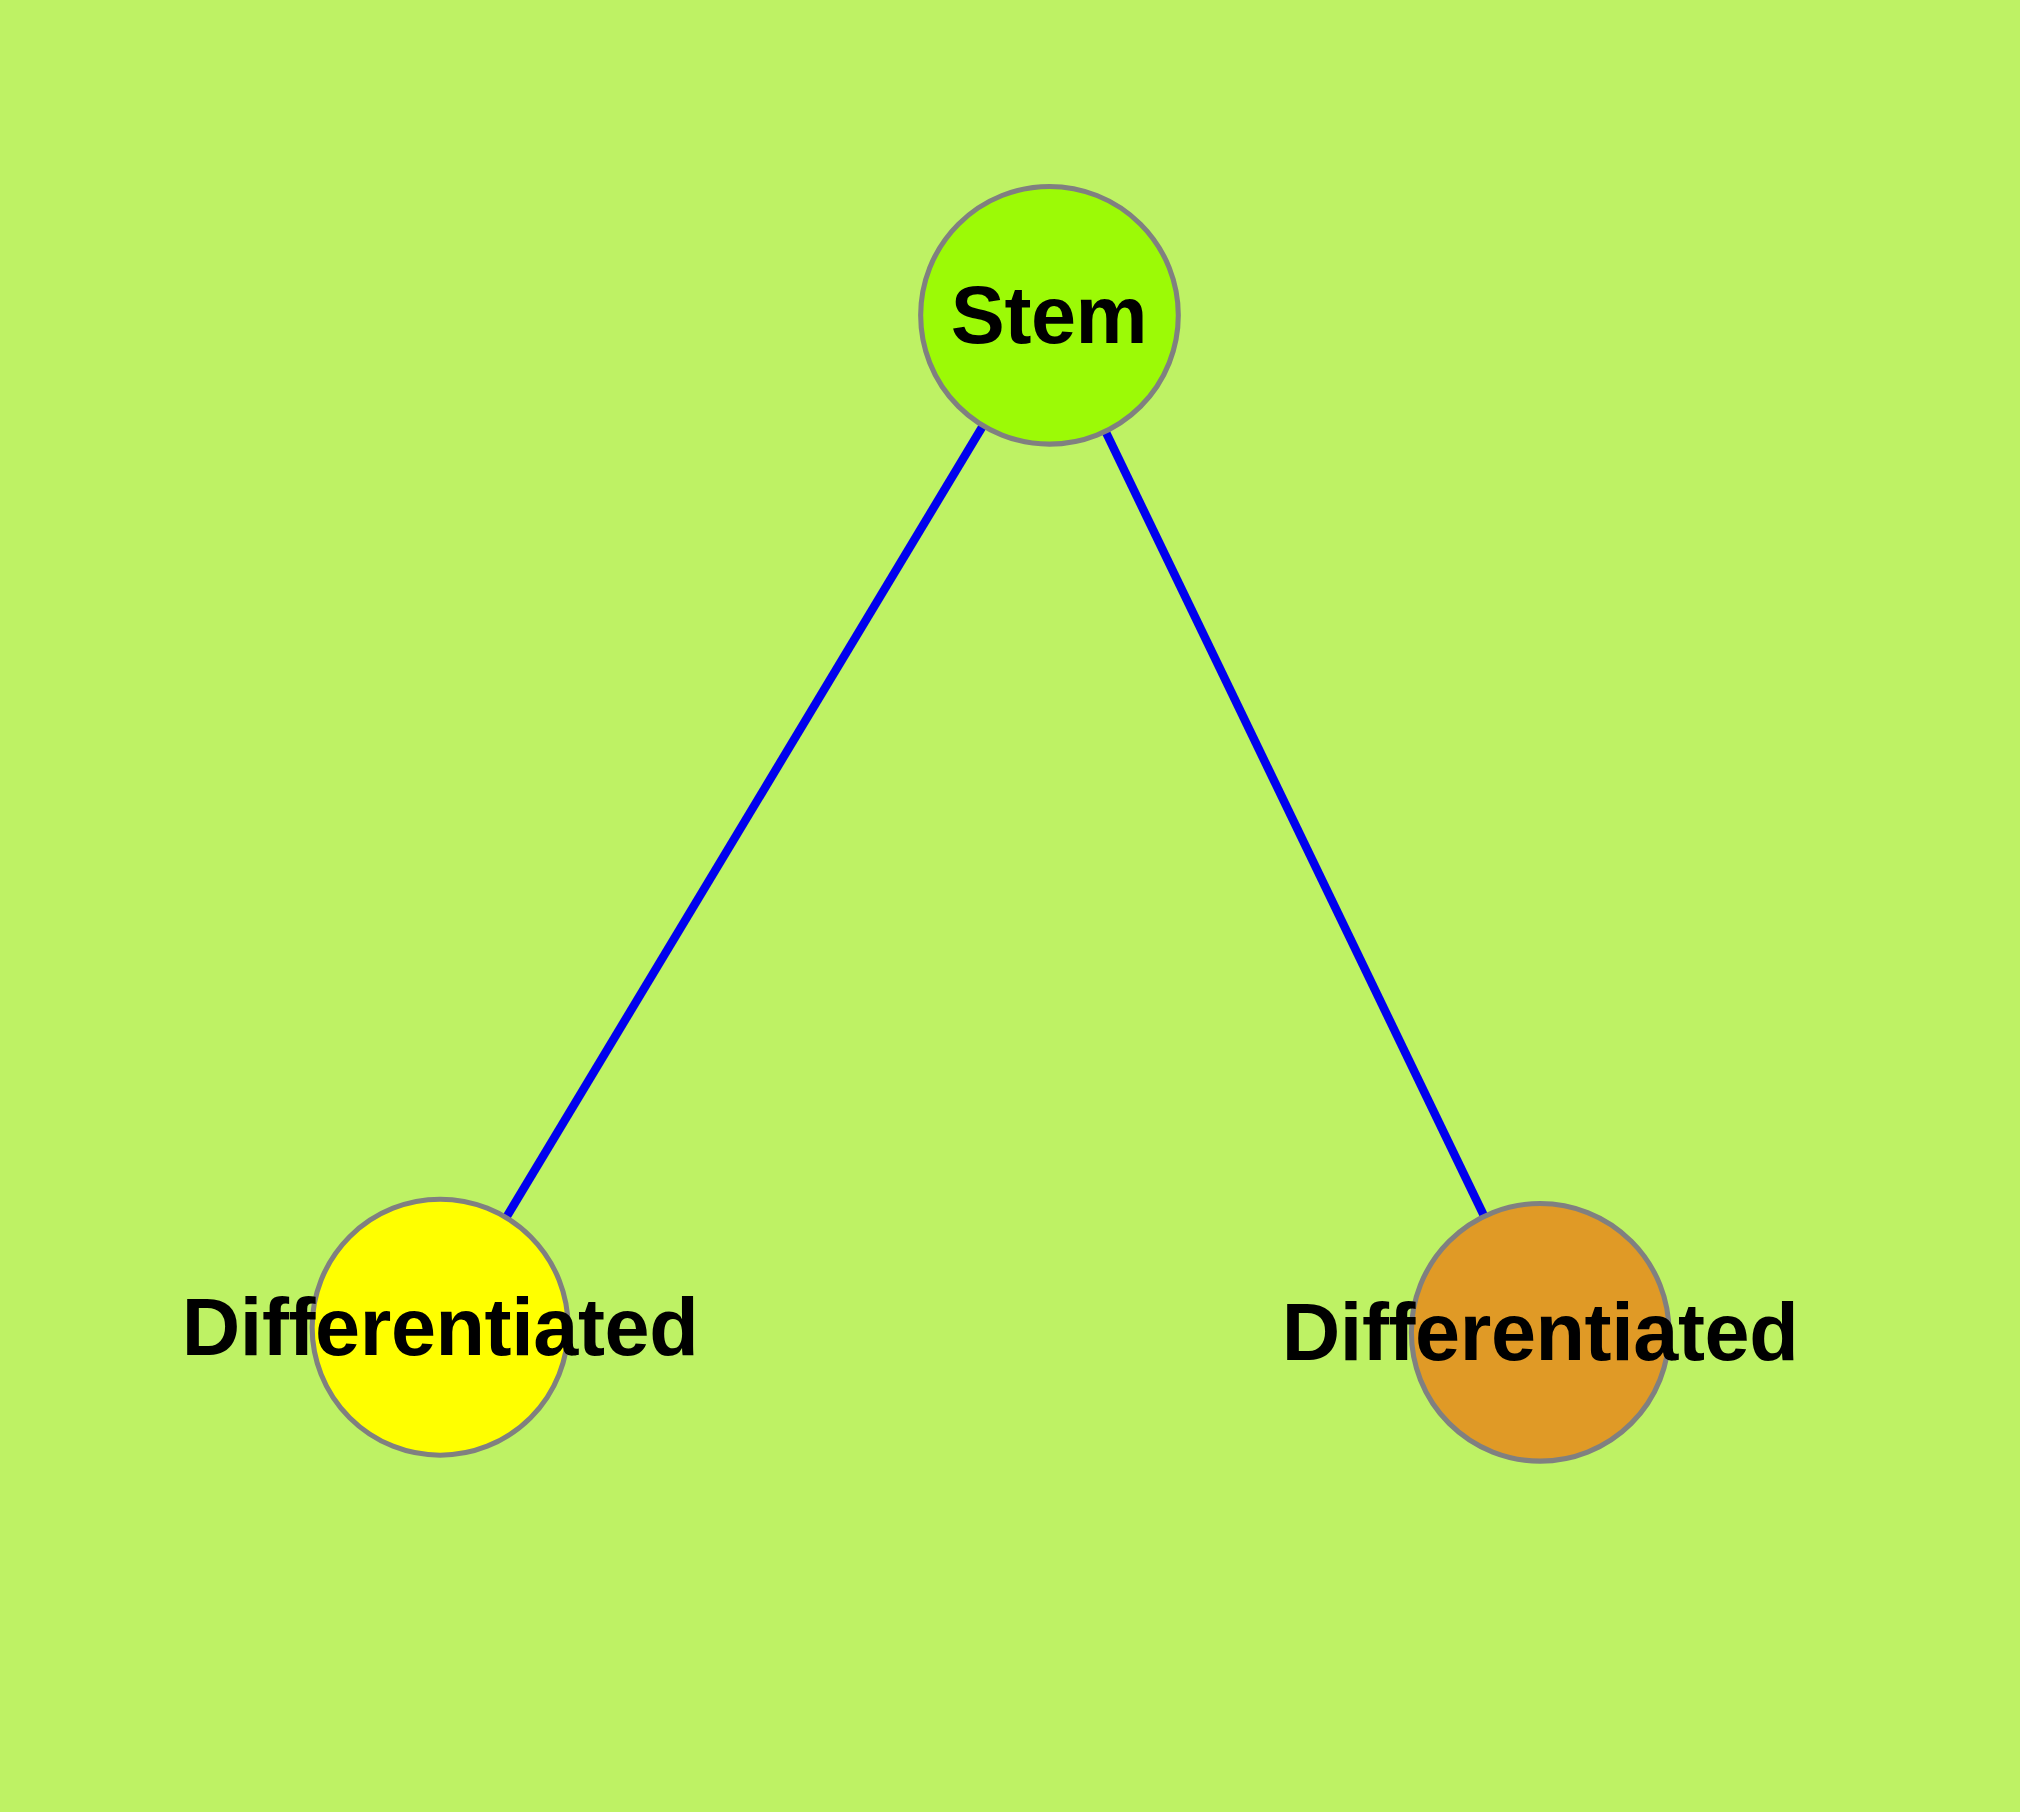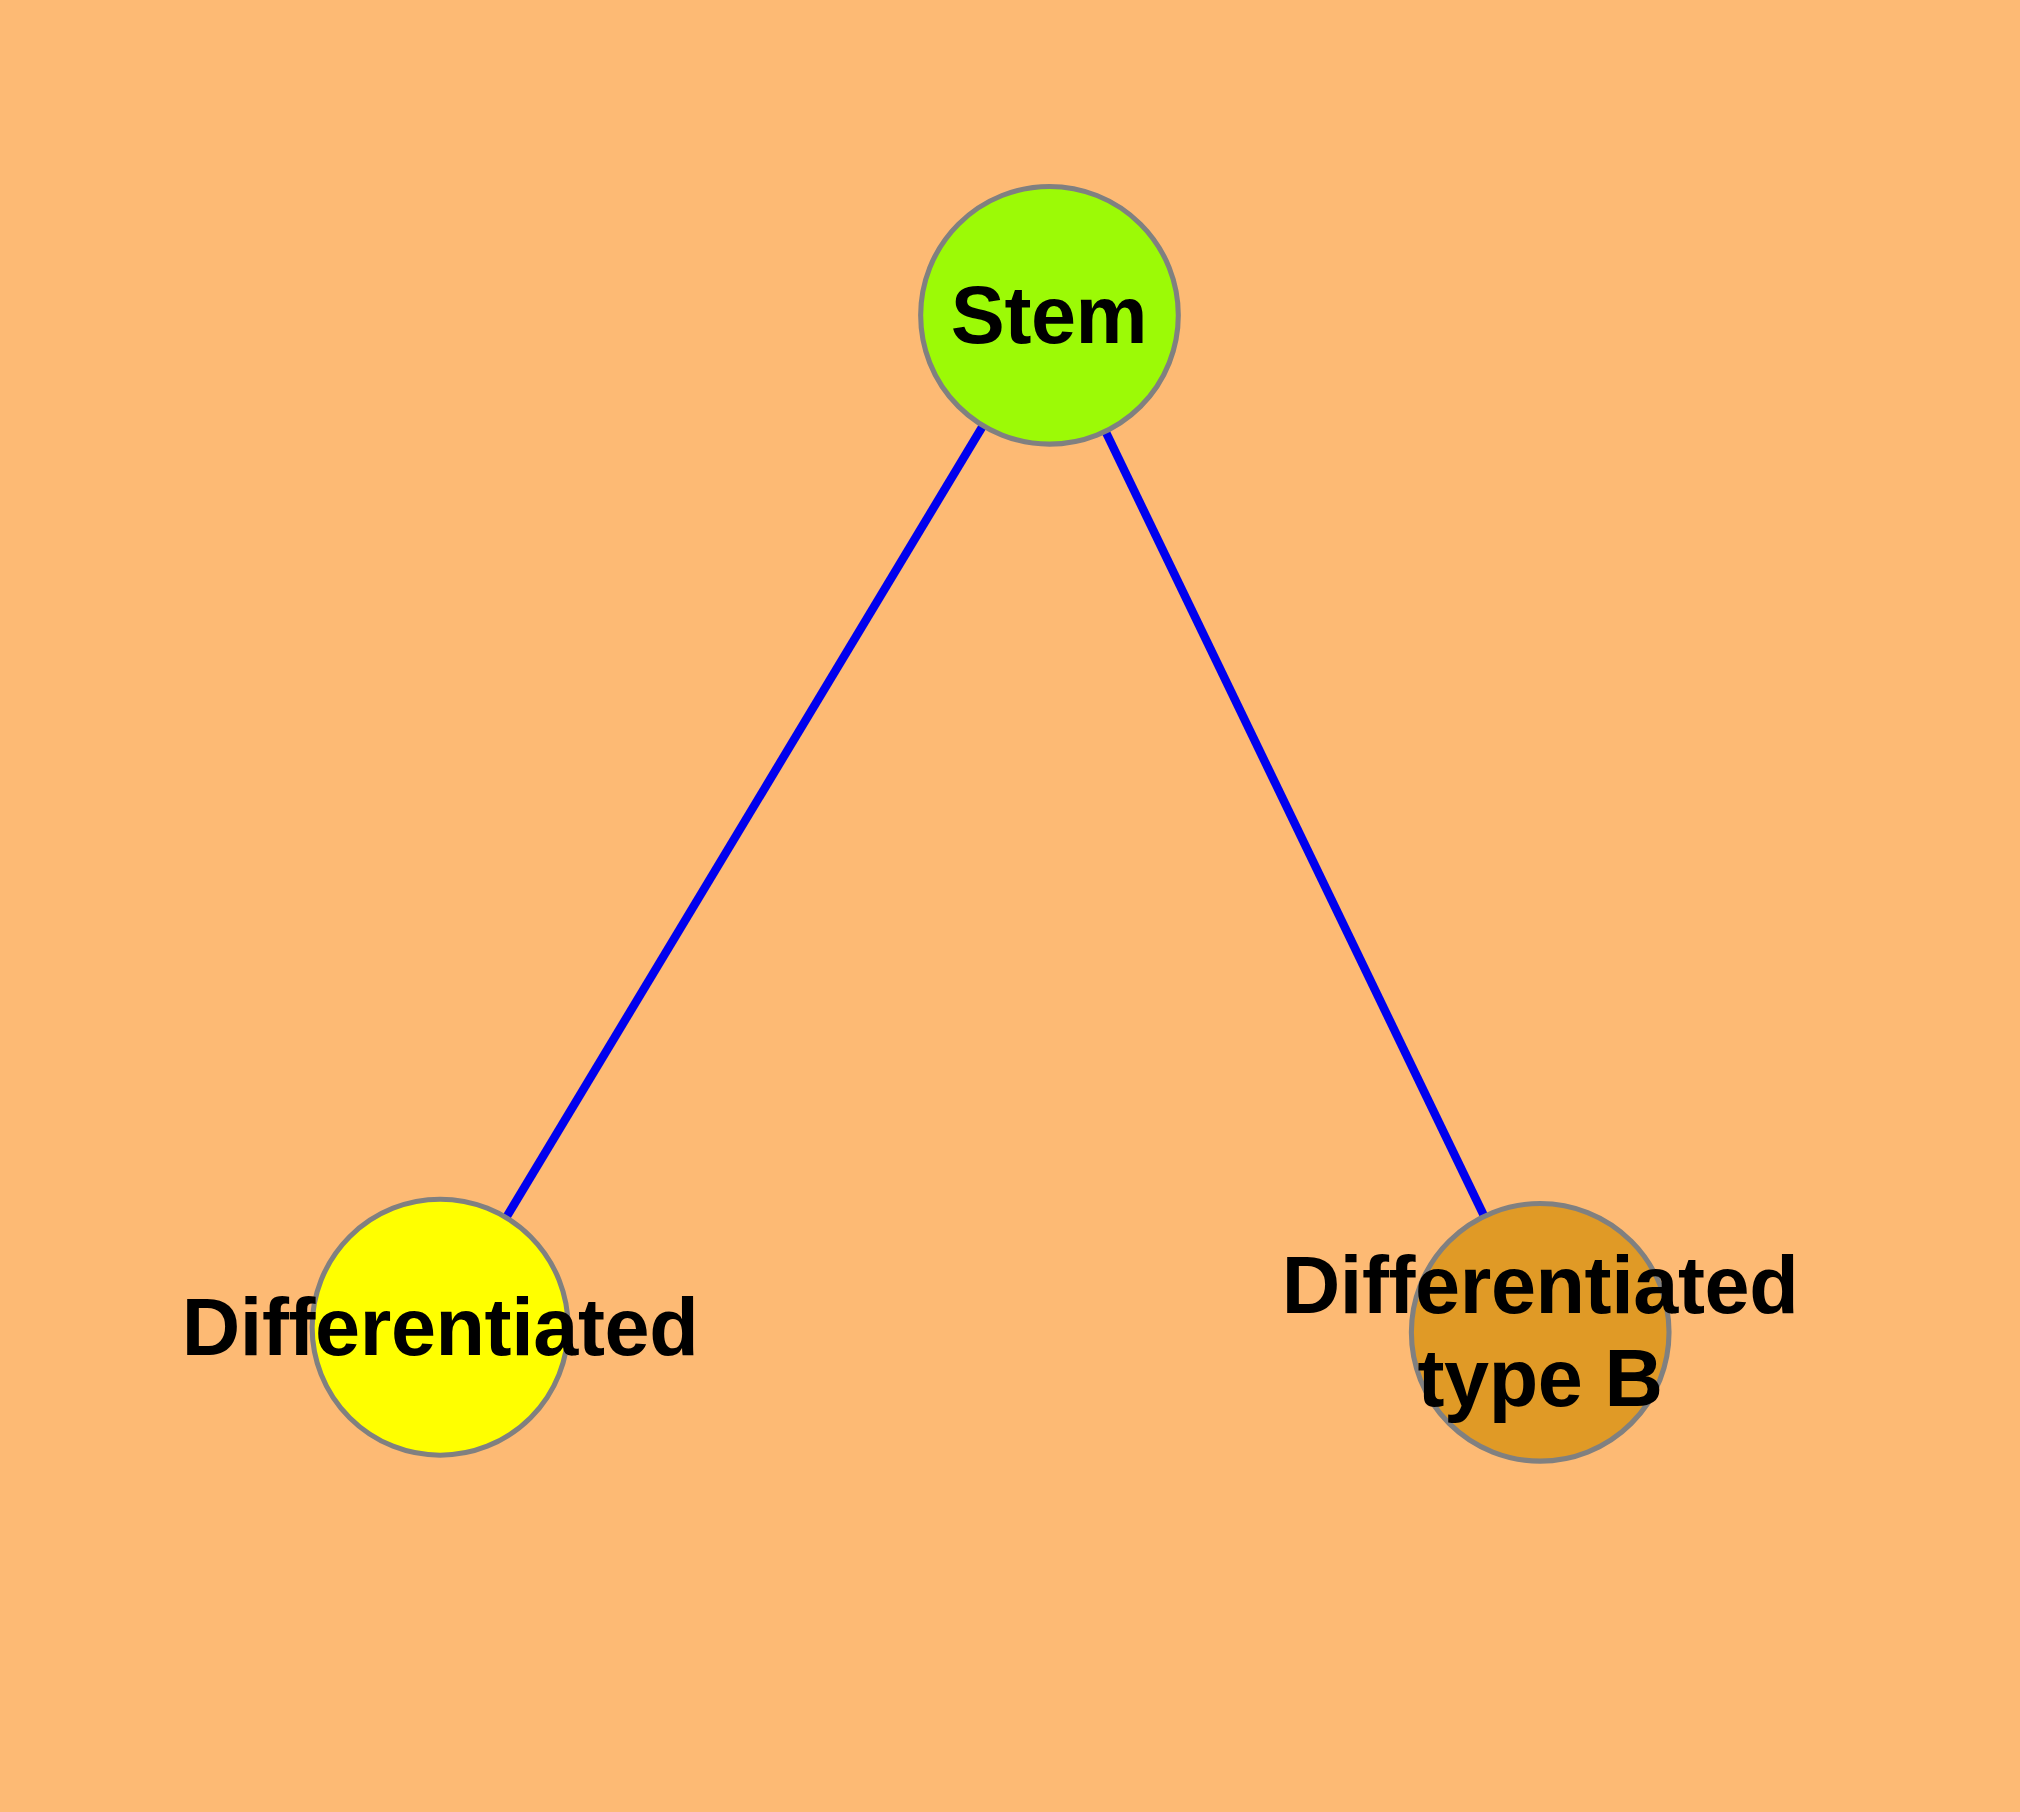--- a/index.html
+++ b/index.html
@@ -51,7 +51,7 @@
 </head>
 <body>
 
-<div id="canvas" style="width: 2021px; height: 1812px; background: #fdba74;">
+<div id="canvas" style="width: 2021px; height: 1812px; background: #bef264;">
 
   <svg id="graph-svg" viewBox="0 0 2384 2138" xmlns="http://www.w3.org/2000/svg" style="width: 2021px; height: 1812px;">
     <g id="edges-layer">

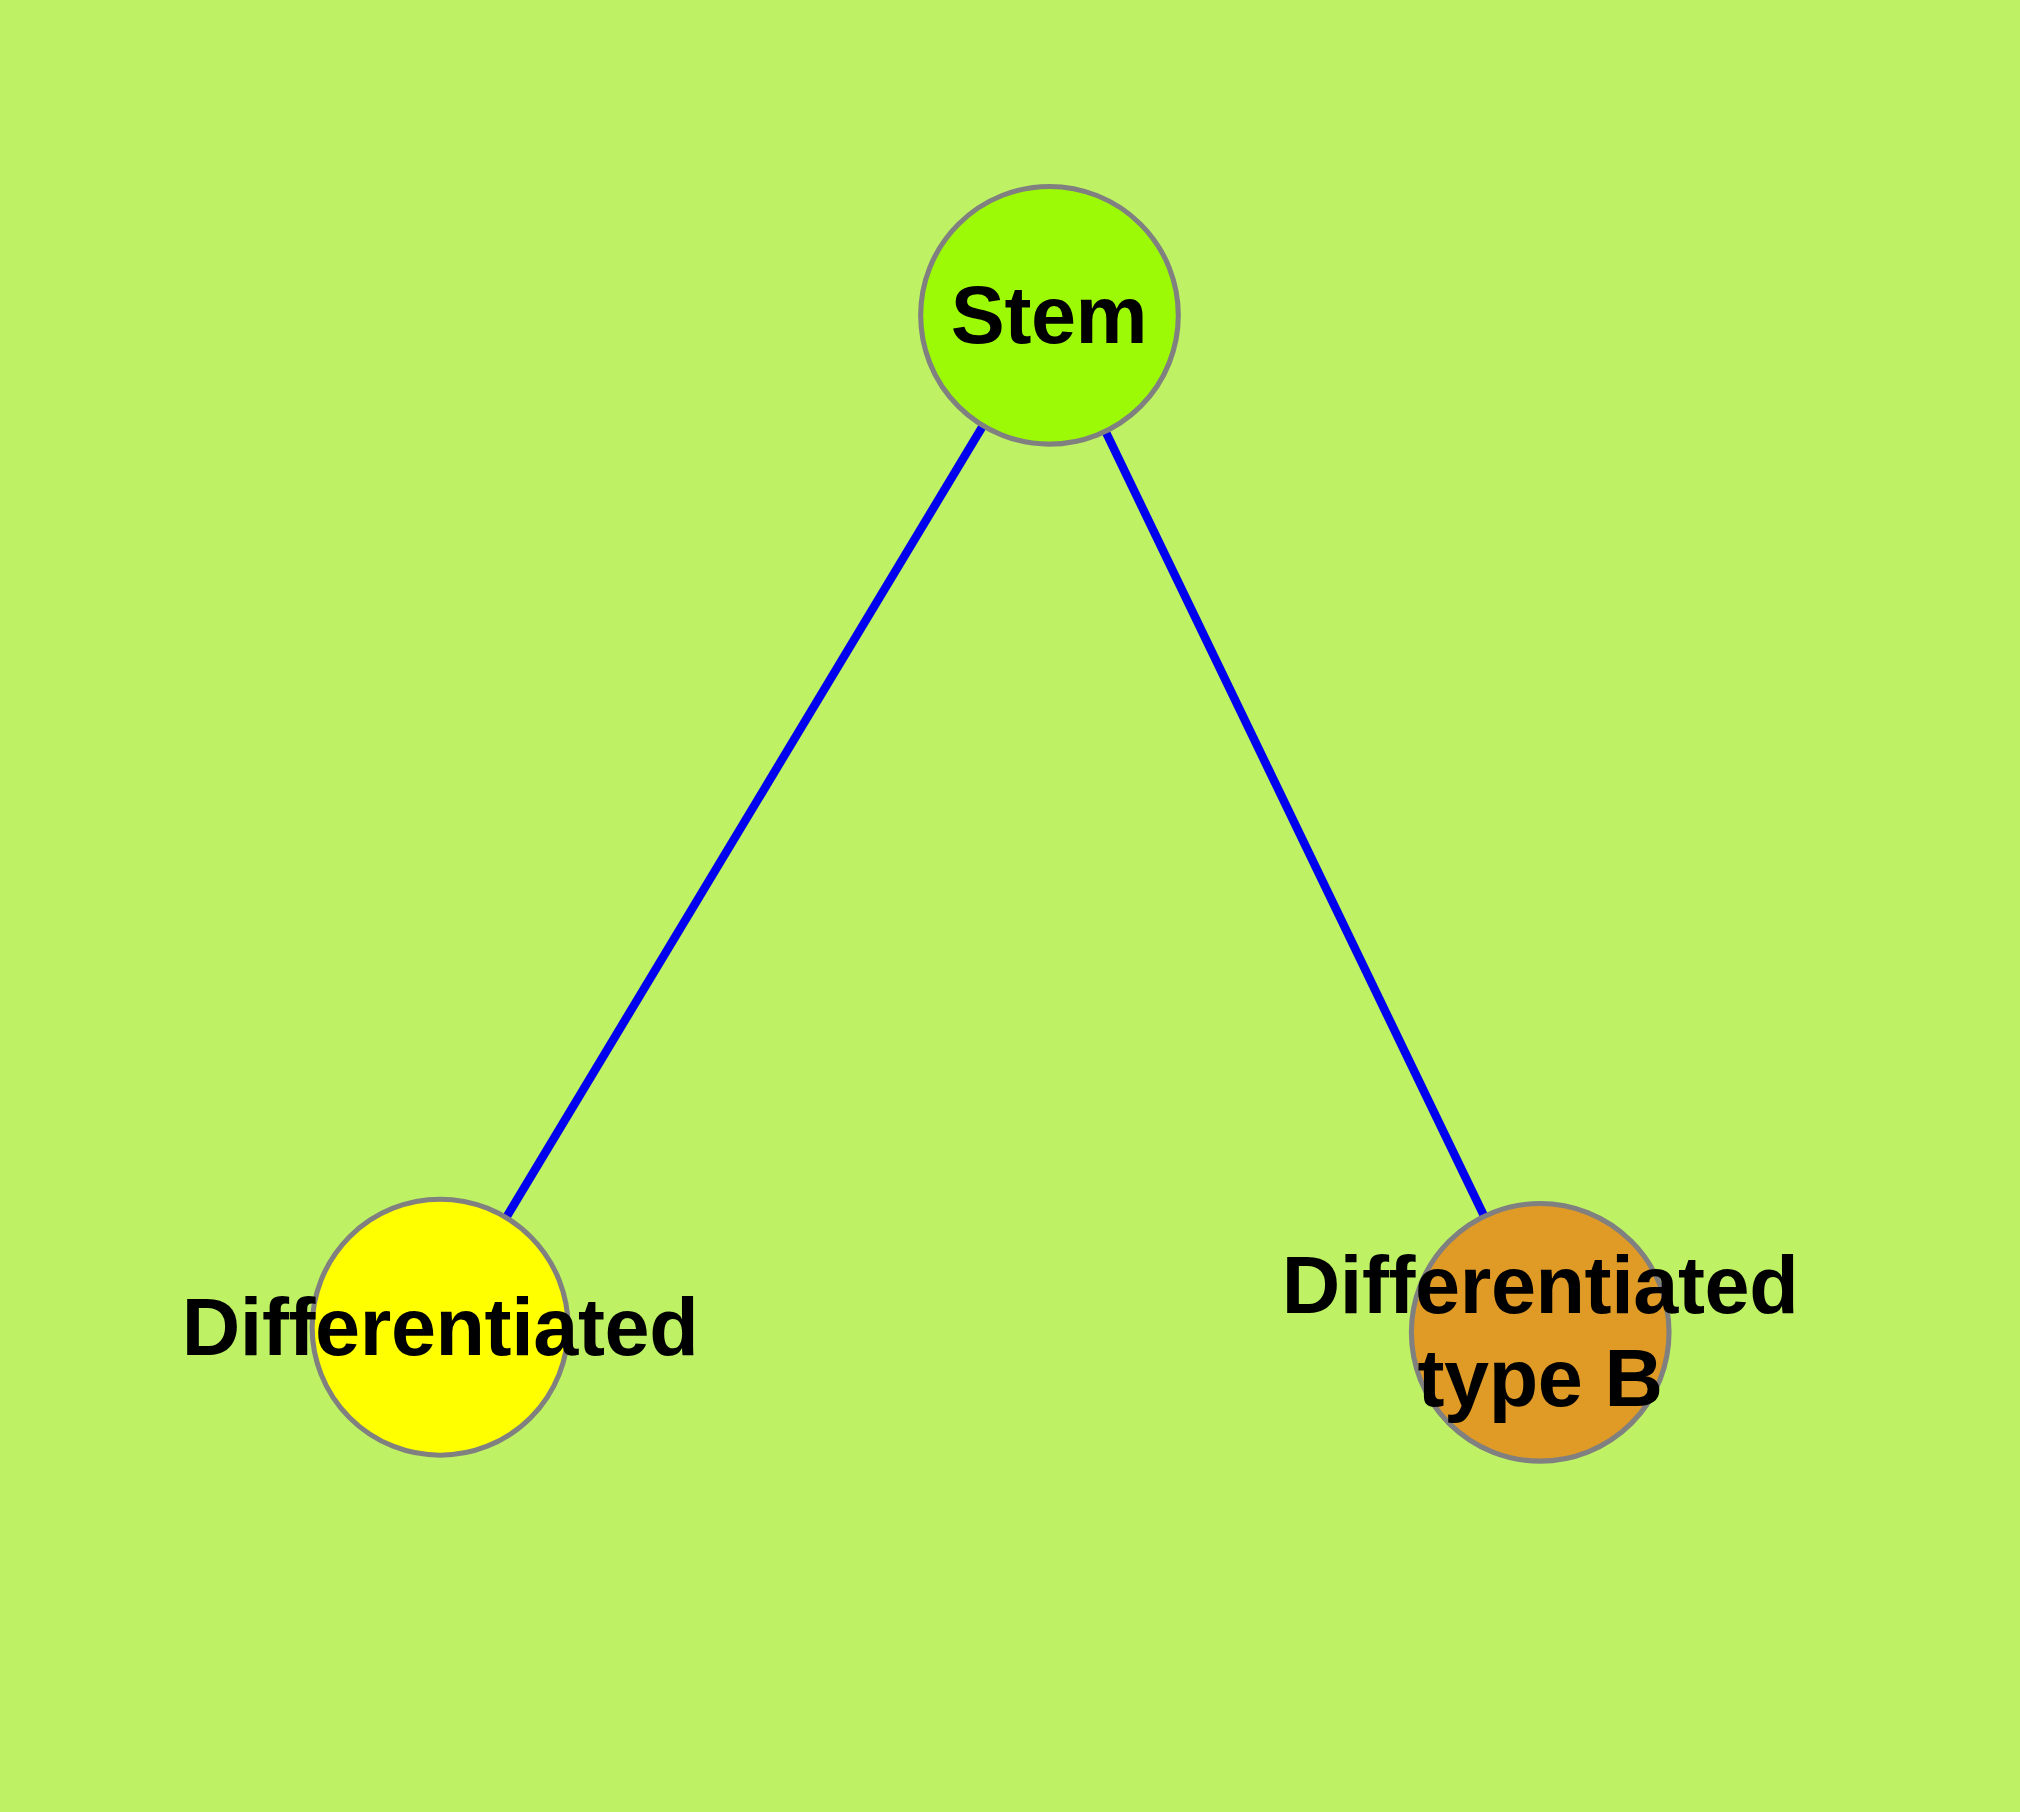--- a/index.html
+++ b/index.html
@@ -74,7 +74,6 @@
       </div>
       <div class="node-label" style="left: 1540px; top: 1332px;">
         <span>Differentiated</span>
-        <span>type B</span>
       </div>
     </div>
 

